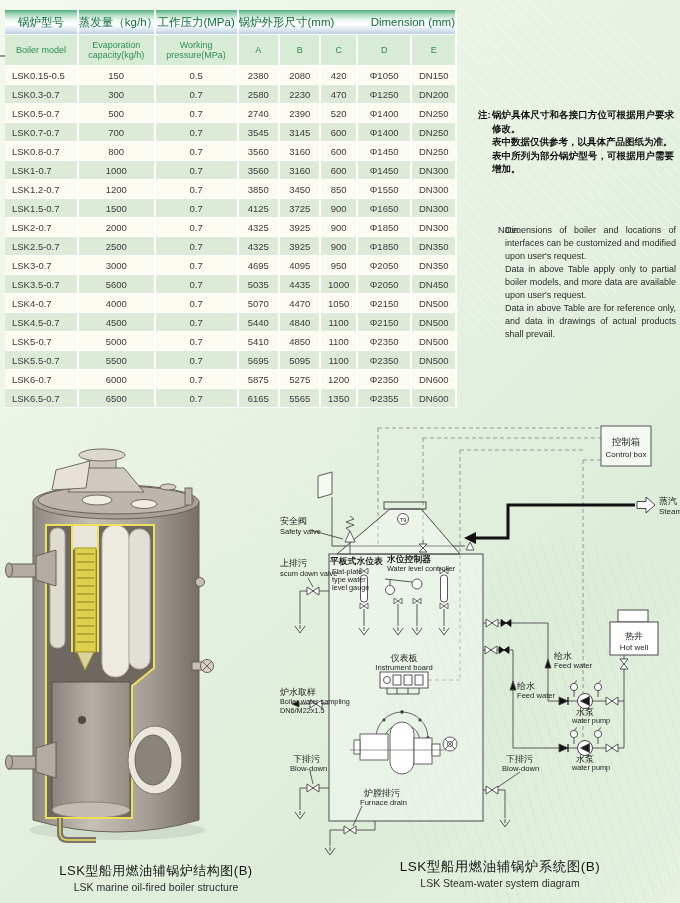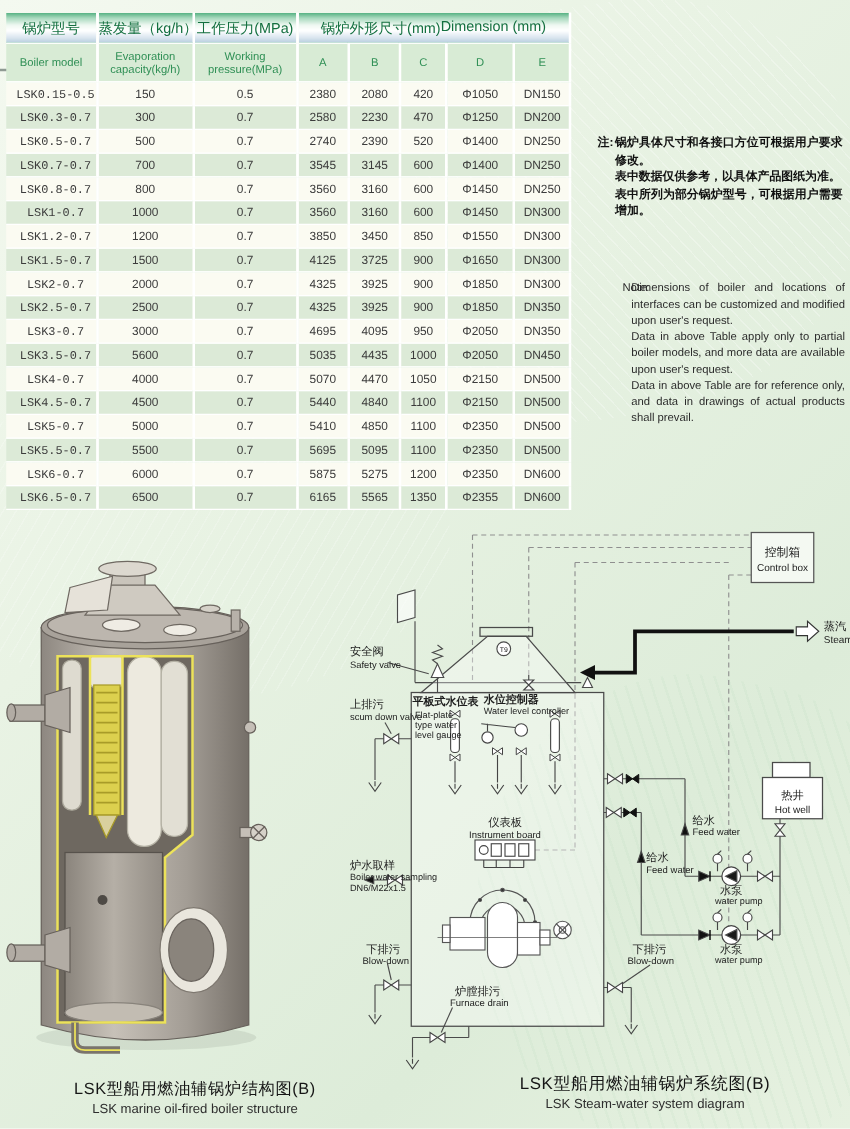--- a/index.html
+++ b/index.html
@@ -26,7 +26,7 @@
   th.cn{height:24px;font-size:11.5px;font-weight:bold;color:#136f3f;white-space:nowrap;
       background:linear-gradient(180deg,#4fae7e 0%,#a6d8bc 18%,#eef8f1 42%,#ffffff 60%,#d8e4ee 85%,#b9cfdf 100%);}
   th.en{height:30px;font-size:9px;font-weight:bold;color:#2f8f55;background:#d8ebd5;line-height:10.5px;}
-  .dimcell{display:flex;justify-content:center;align-items:center;}
+  .dimcell{display:flex;justify-content:space-between;align-items:center;}
   tbody.data td{height:18px;font-size:9.5px;color:#3c3c3c;text-align:center;}
   tbody.data tr:nth-of-type(odd) td{background:#fbfbf2;}
   tbody.data tr:nth-of-type(even) td{background:#dcead7;}

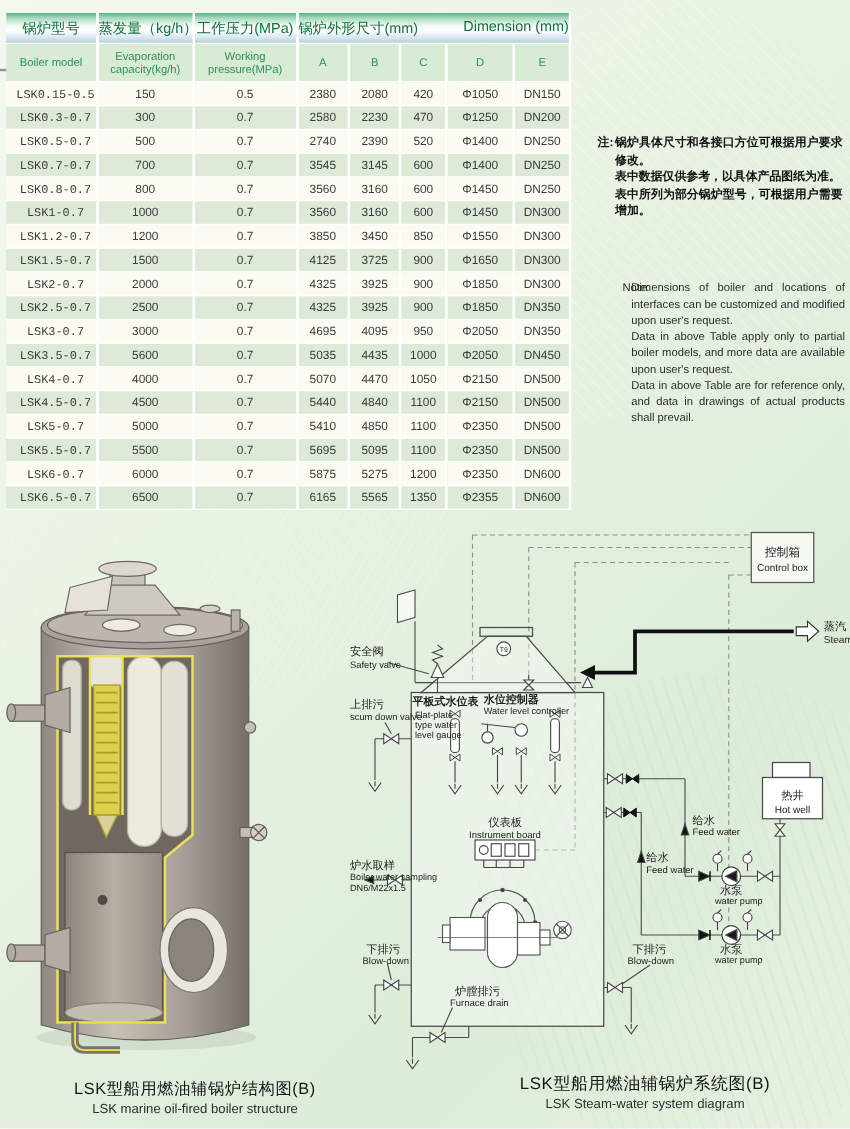--- a/index.html
+++ b/index.html
@@ -30,7 +30,7 @@
   tbody.data td{height:18px;font-size:9.5px;color:#3c3c3c;text-align:center;}
   tbody.data tr:nth-of-type(odd) td{background:#fbfbf2;}
   tbody.data tr:nth-of-type(even) td{background:#dcead7;}
-  tbody.data td:first-child{text-align:center;padding-left:7px;font-family:Liberation Mono, monospace;}
+  tbody.data td:first-child{text-align:left;padding-left:7px;}
 
   
   .notes-cn{position:absolute;left:478px;top:108px;width:196px;font-size:9.5px;line-height:13.5px;

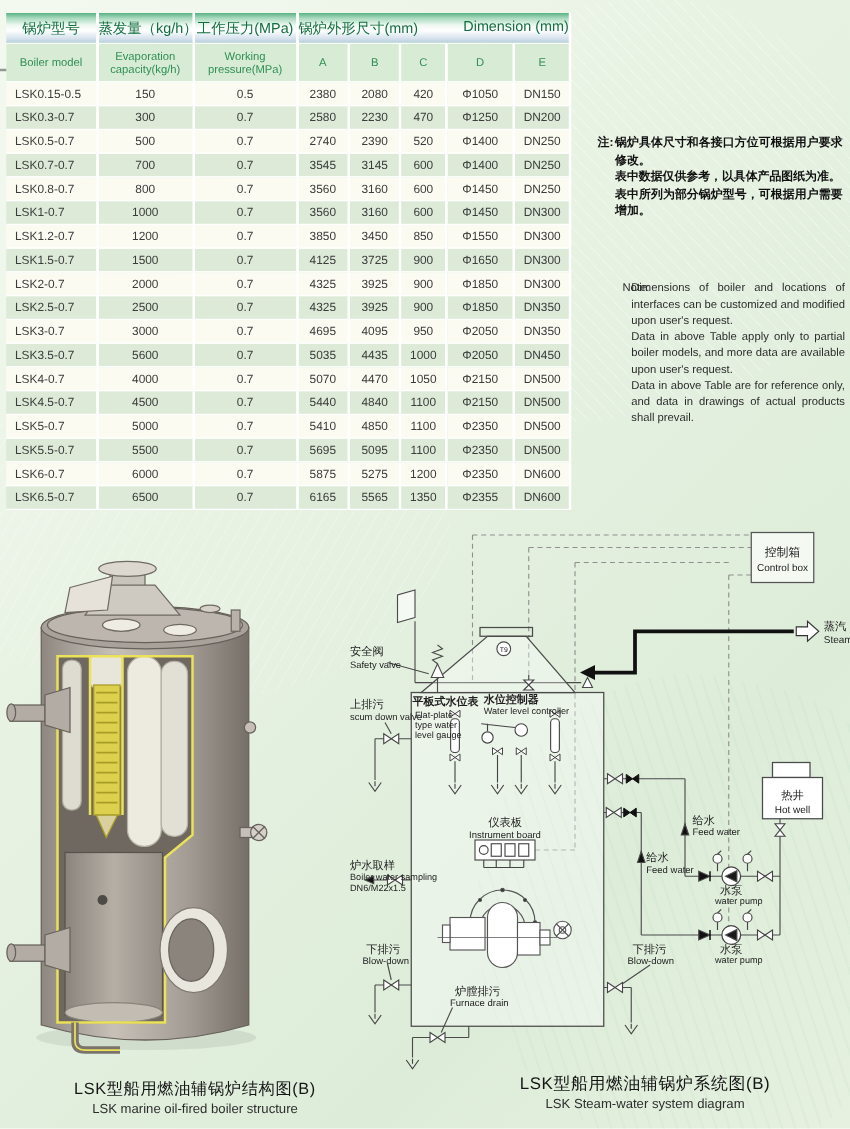--- a/index.html
+++ b/index.html
@@ -46,7 +46,7 @@
   .caption .cn{font-size:13px;letter-spacing:.5px;}
   .caption .en{font-size:10.5px;color:#2e2e2e;margin-top:1px;}
   .caption-left{left:8px;top:862px;width:296px;}
-  .caption-right{left:368px;top:858px;width:296px;}
+  .caption-right{left:352px;top:858px;width:296px;}
   .caption-right .cn{font-size:13.5px;}
 
   svg text{font-family:"Liberation Sans",sans-serif;fill:#1d1d1d;}

